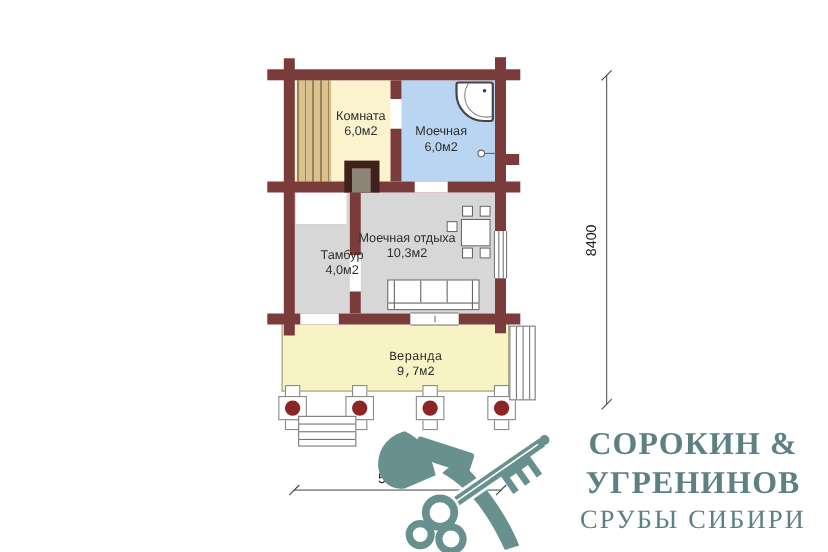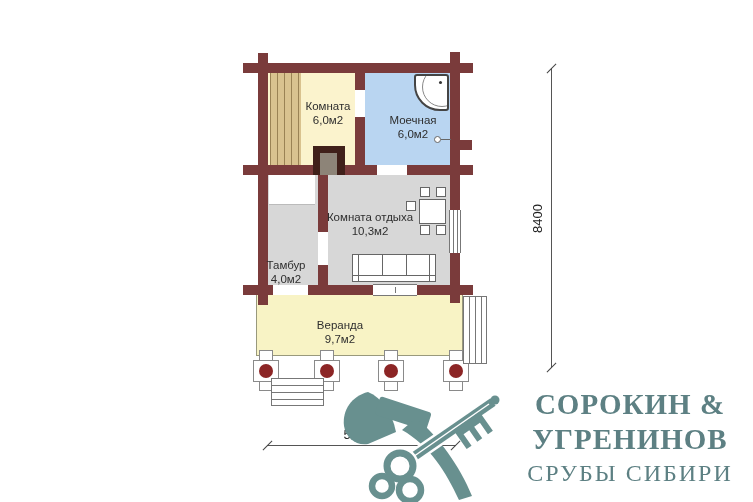--- a/index.html
+++ b/index.html
@@ -123,7 +123,7 @@
     <div>Комната</div>
     <div>6,0м2</div>
   </div>
-  <div class="room-label" style="left:413px;top:113px;">
+  <div class="room-label" style="left:401px;top:113px;">
     <div>Моечная</div>
     <div>6,0м2</div>
   </div>

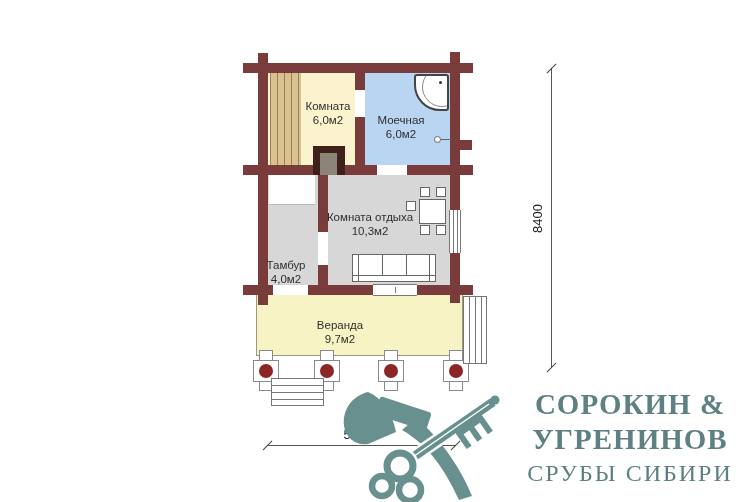--- a/index.html
+++ b/index.html
@@ -132,7 +132,7 @@
     <div>4,0м2</div>
   </div>
   <div class="room-label" style="left:370px;top:210px;">
-    <div>Комната отдыха</div>
+    <div>Моечная отдыха</div>
     <div>10,3м2</div>
   </div>
   <div class="room-label" style="left:340px;top:318px;">

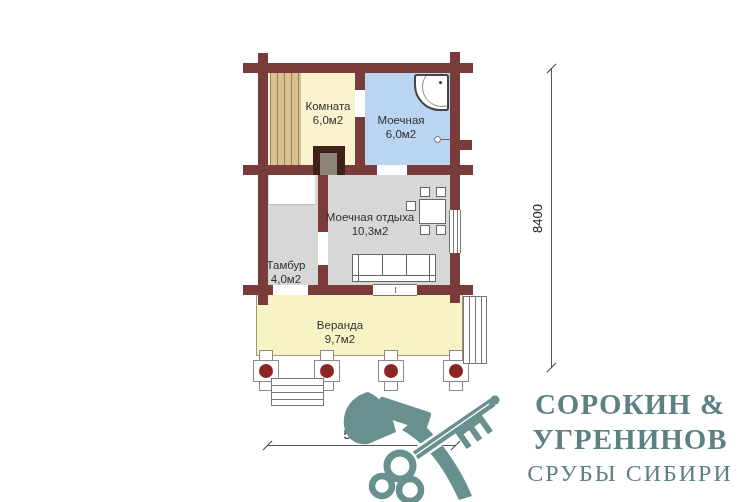--- a/index.html
+++ b/index.html
@@ -127,7 +127,7 @@
     <div>Моечная</div>
     <div>6,0м2</div>
   </div>
-  <div class="room-label" style="left:286px;top:225px;margin-top:33px;">
+  <div class="room-label" style="left:311px;top:225px;">
     <div>Тамбур</div>
     <div>4,0м2</div>
   </div>

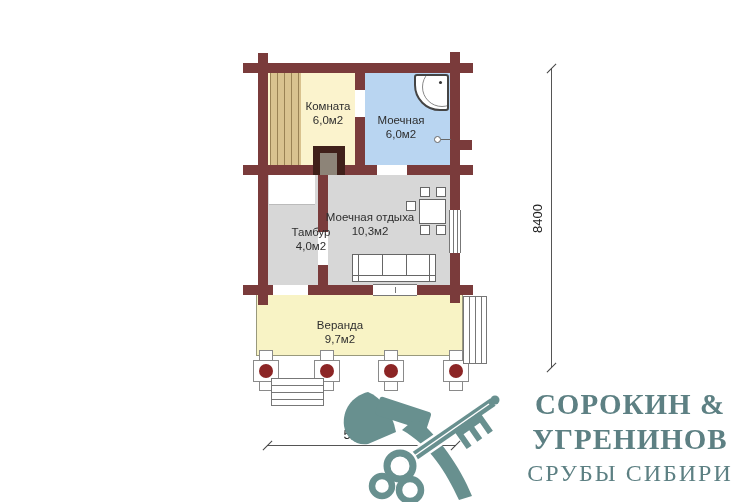--- a/index.html
+++ b/index.html
@@ -135,7 +135,7 @@
     <div>Моечная отдыха</div>
     <div>10,3м2</div>
   </div>
-  <div class="room-label" style="left:340px;top:318px;">
+  <div class="room-label" style="left:378px;top:318px;font-family:Liberation Mono, monospace;">
     <div>Веранда</div>
     <div>9,7м2</div>
   </div>

